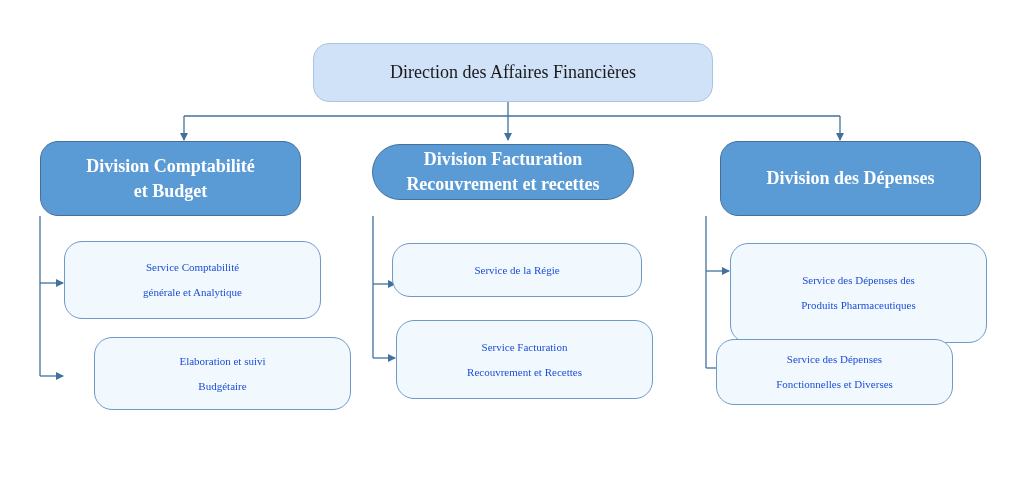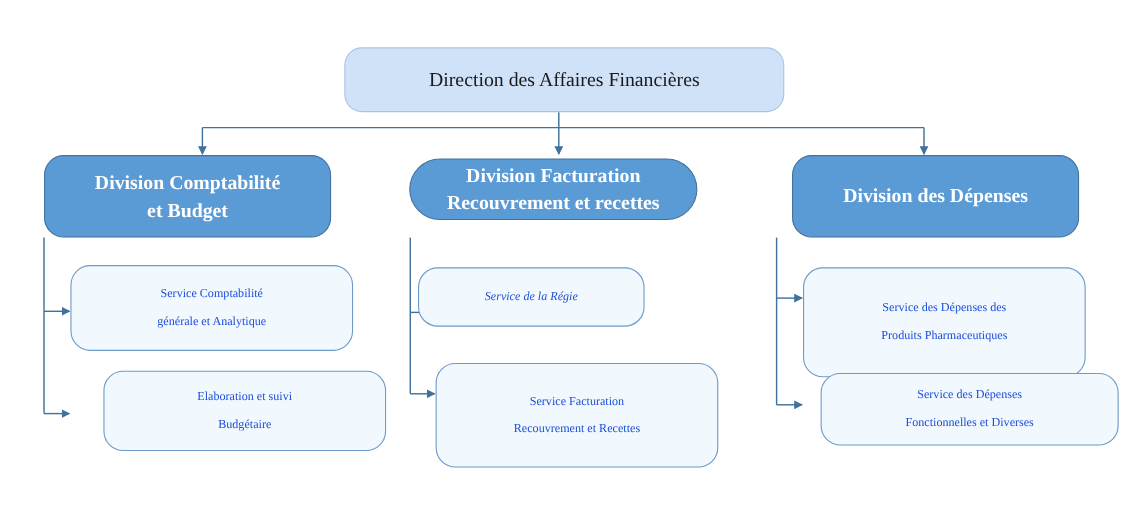--- a/index.html
+++ b/index.html
@@ -74,7 +74,7 @@
 Budgétaire</span>
 </div>
 
-<div class="box svc" style="left:380px; top:243px; width:206px; height:54px;font-style:italic;">
+<div class="box svc" style="left:392px; top:243px; width:250px; height:54px;">
   <span class="txt">Service de la Régie</span>
 </div>
 <div class="box svc" style="left:396px; top:330px; width:257px; height:95px;">

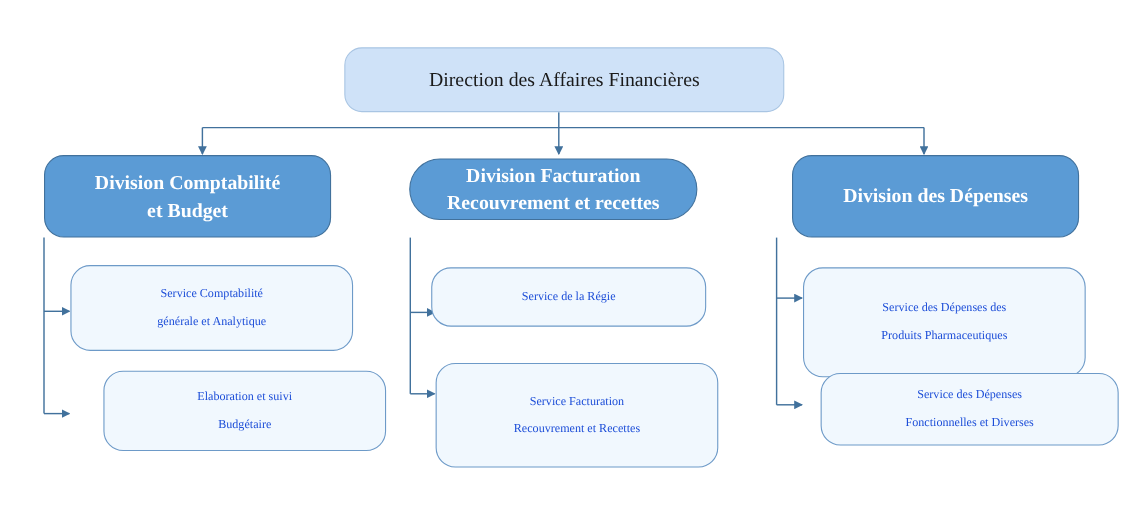--- a/index.html
+++ b/index.html
@@ -77,7 +77,7 @@
 <div class="box svc" style="left:392px; top:243px; width:250px; height:54px;">
   <span class="txt">Service de la Régie</span>
 </div>
-<div class="box svc" style="left:396px; top:330px; width:257px; height:95px;">
+<div class="box svc" style="left:396px; top:320px; width:257px; height:79px;">
   <span class="txt">Service Facturation
 Recouvrement et Recettes</span>
 </div>

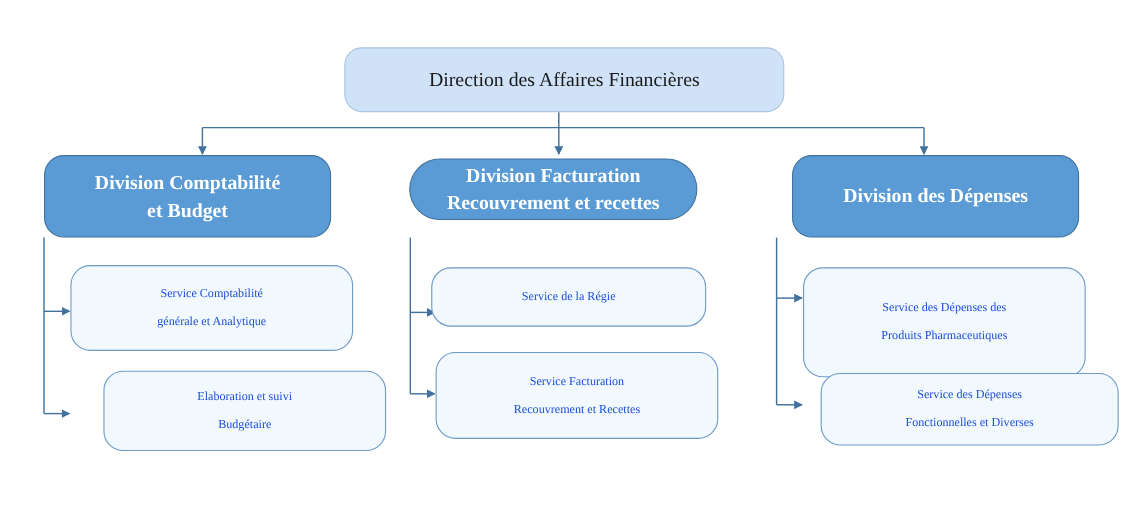--- a/index.html
+++ b/index.html
@@ -86,7 +86,7 @@
   <span class="txt">Service des Dépenses des
 Produits Pharmaceutiques</span>
 </div>
-<div class="box svc" style="left:746px; top:339px; width:271px; height:66px;">
+<div class="box svc" style="left:716px; top:339px; width:237px; height:66px;">
   <span class="txt">Service des Dépenses
 Fonctionnelles et Diverses</span>
 </div>

